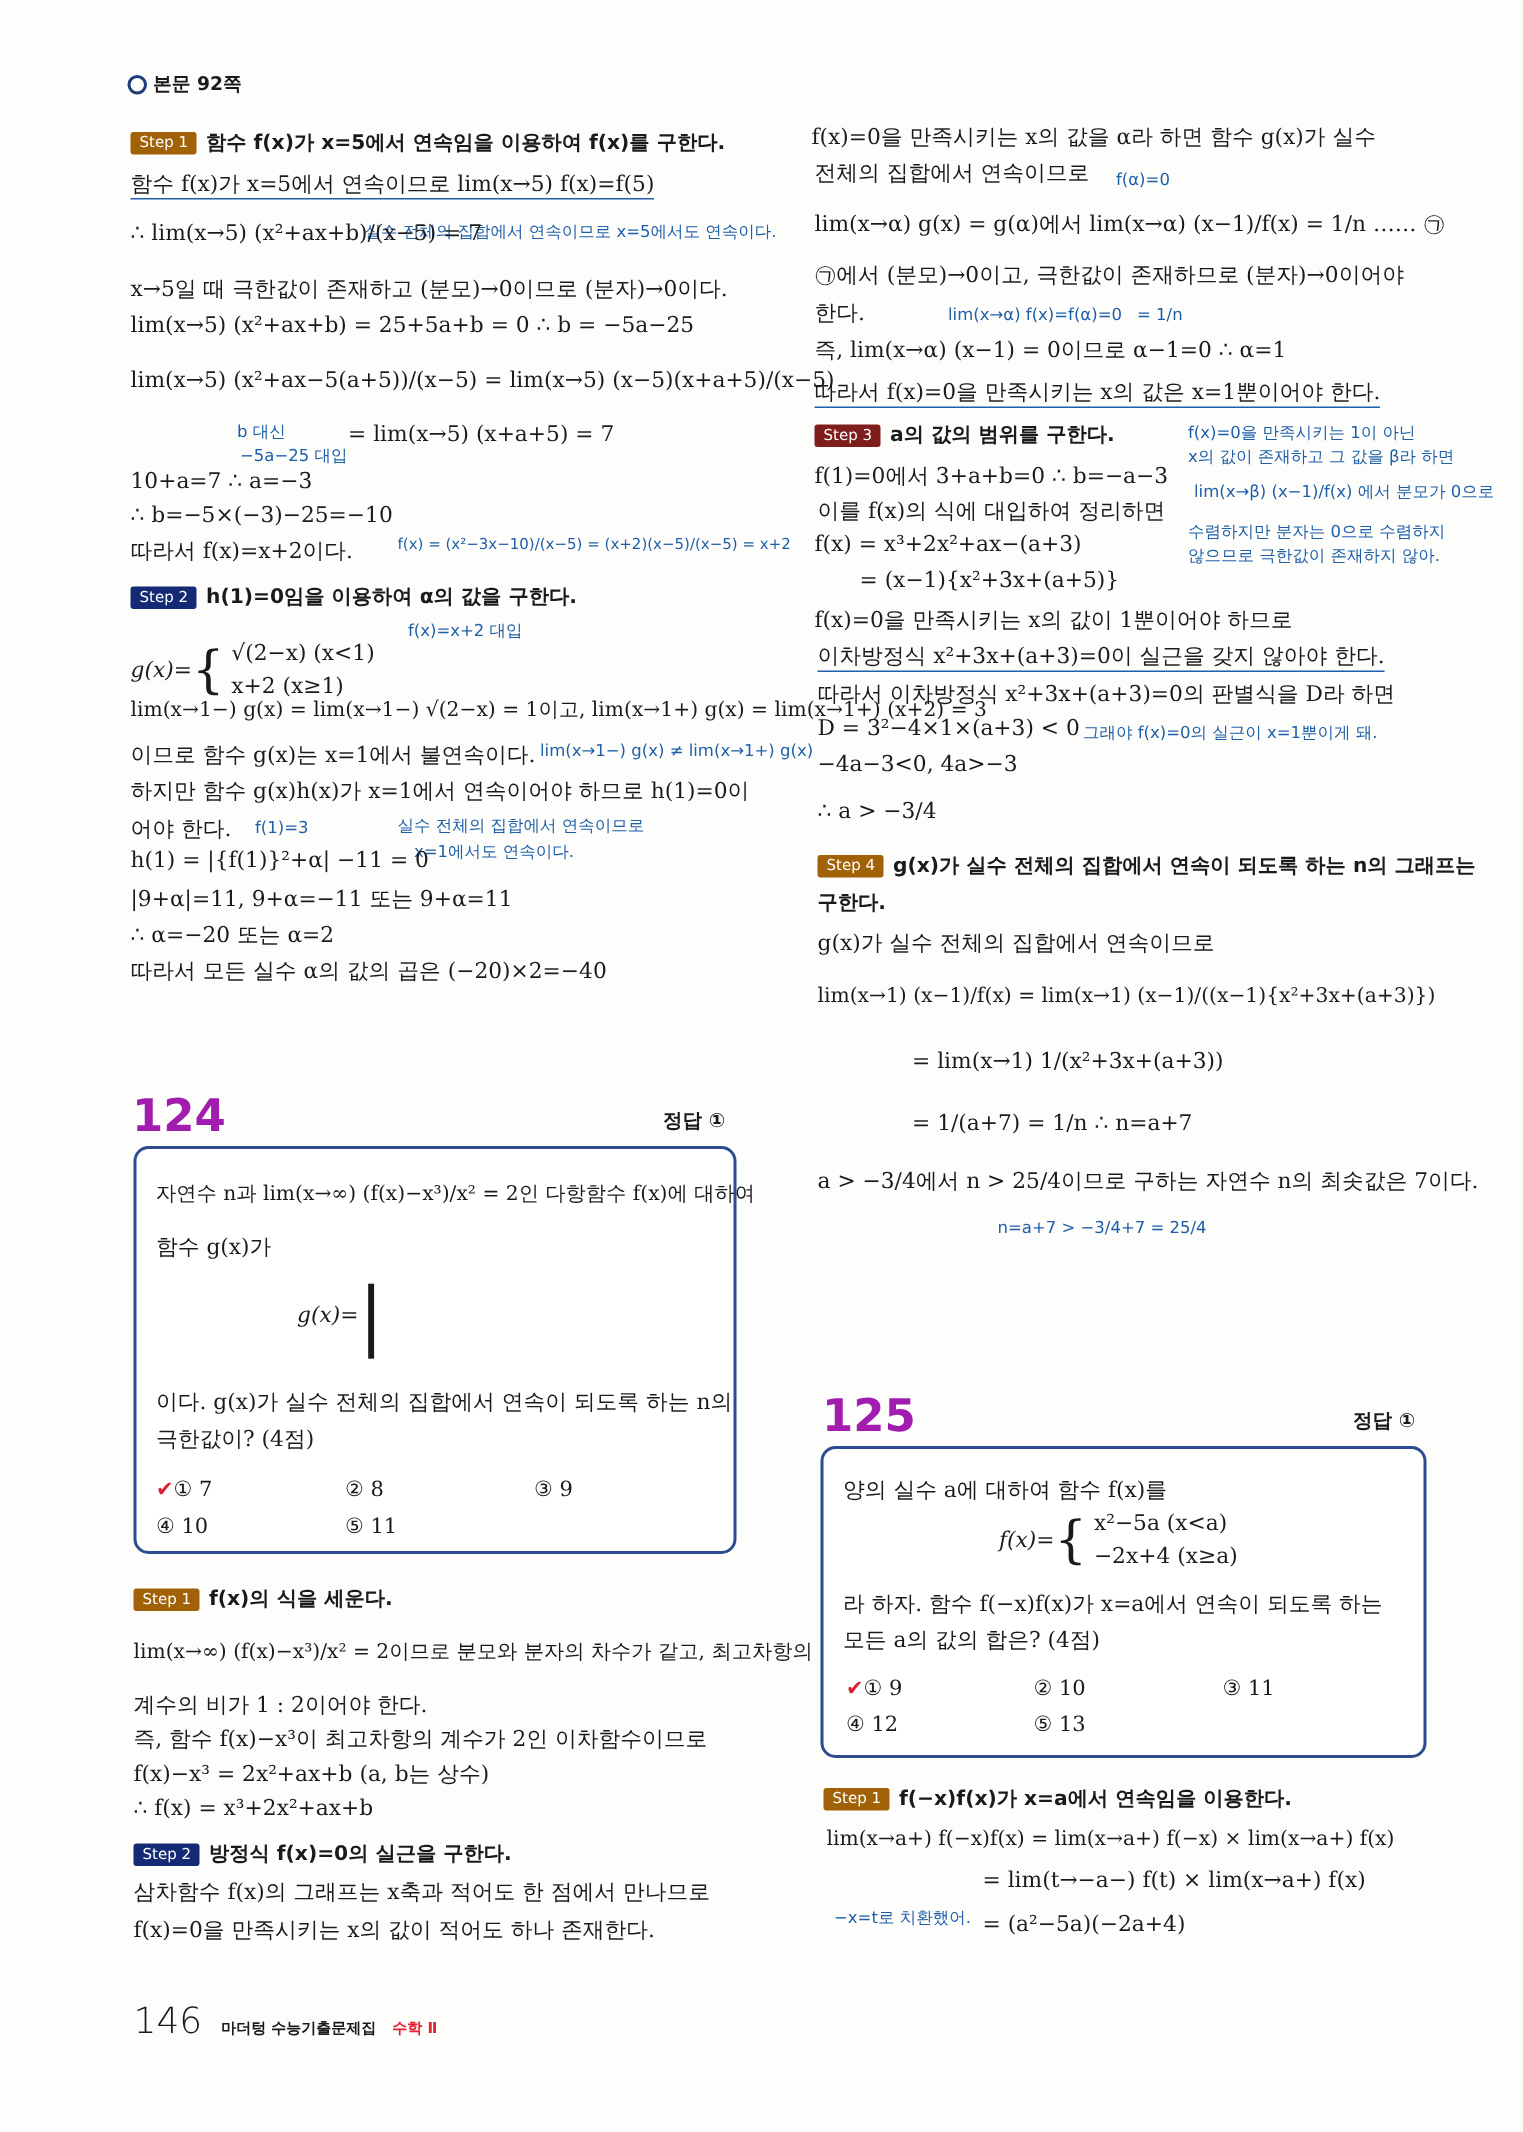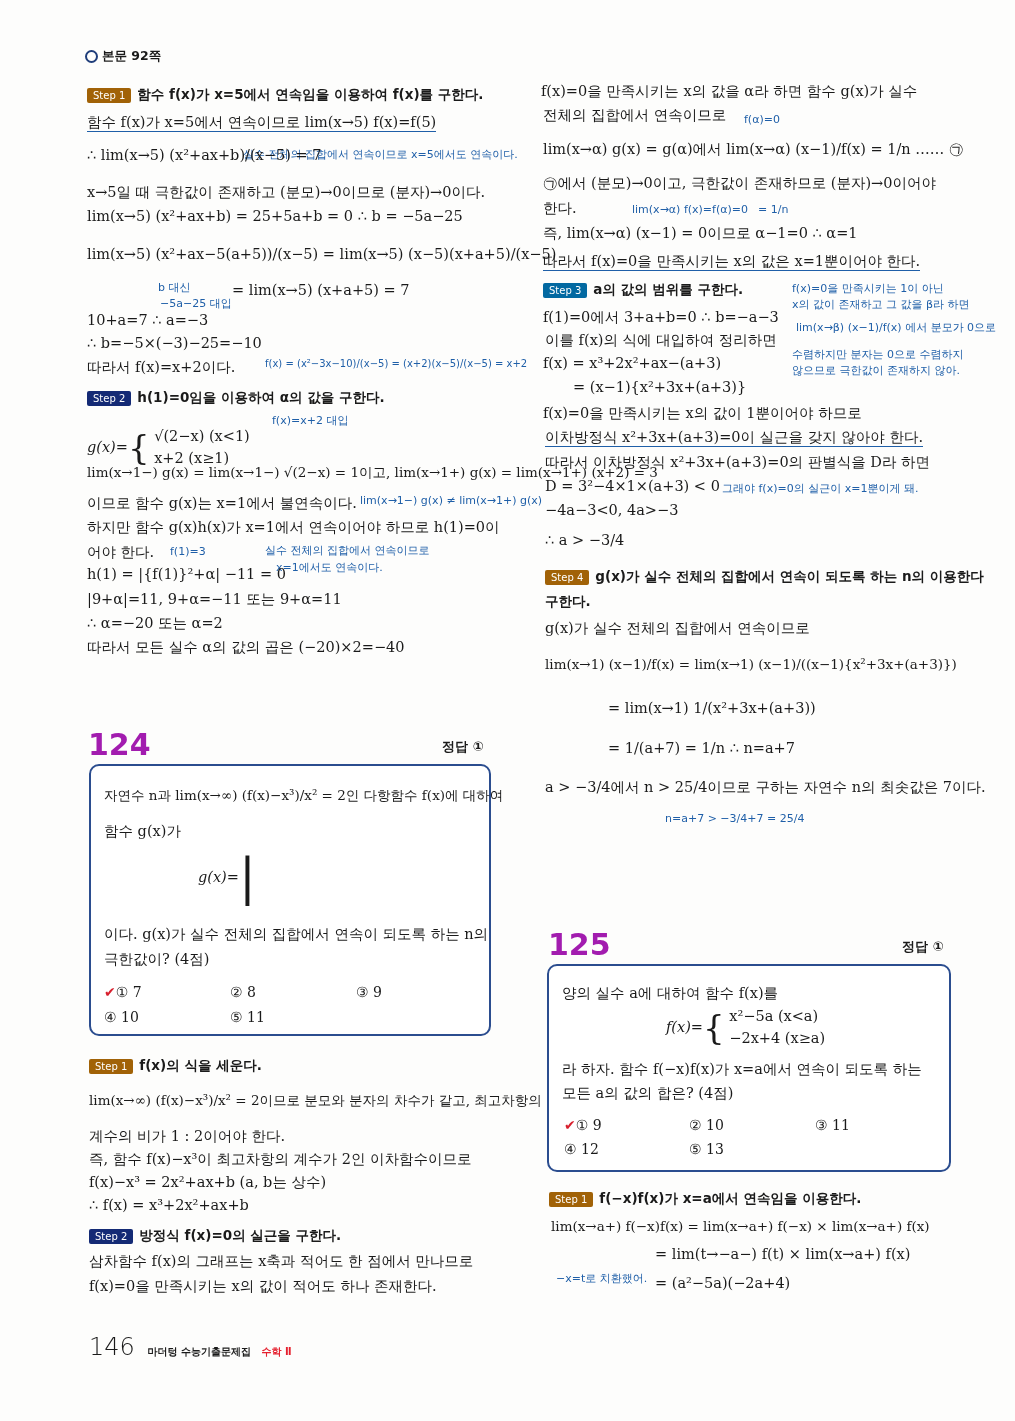--- a/index.html
+++ b/index.html
@@ -11,7 +11,7 @@
            padding:2px 6px; border-radius:2px; vertical-align:middle; margin-right:6px; }
   .b-red { background:#a16207; }
   .b-navy { background:#142a75; }
-  .b-green { background:#0369a1; }
+  .b-green { background:#7f1d1d; }
   .step-title { font-family:"DejaVu Sans", sans-serif; font-weight:bold; font-size:13.5px; }
   .line { font-size:14.5px; }
   .ul { border-bottom:1.5px solid #1f5fa8; padding-bottom:1px; }

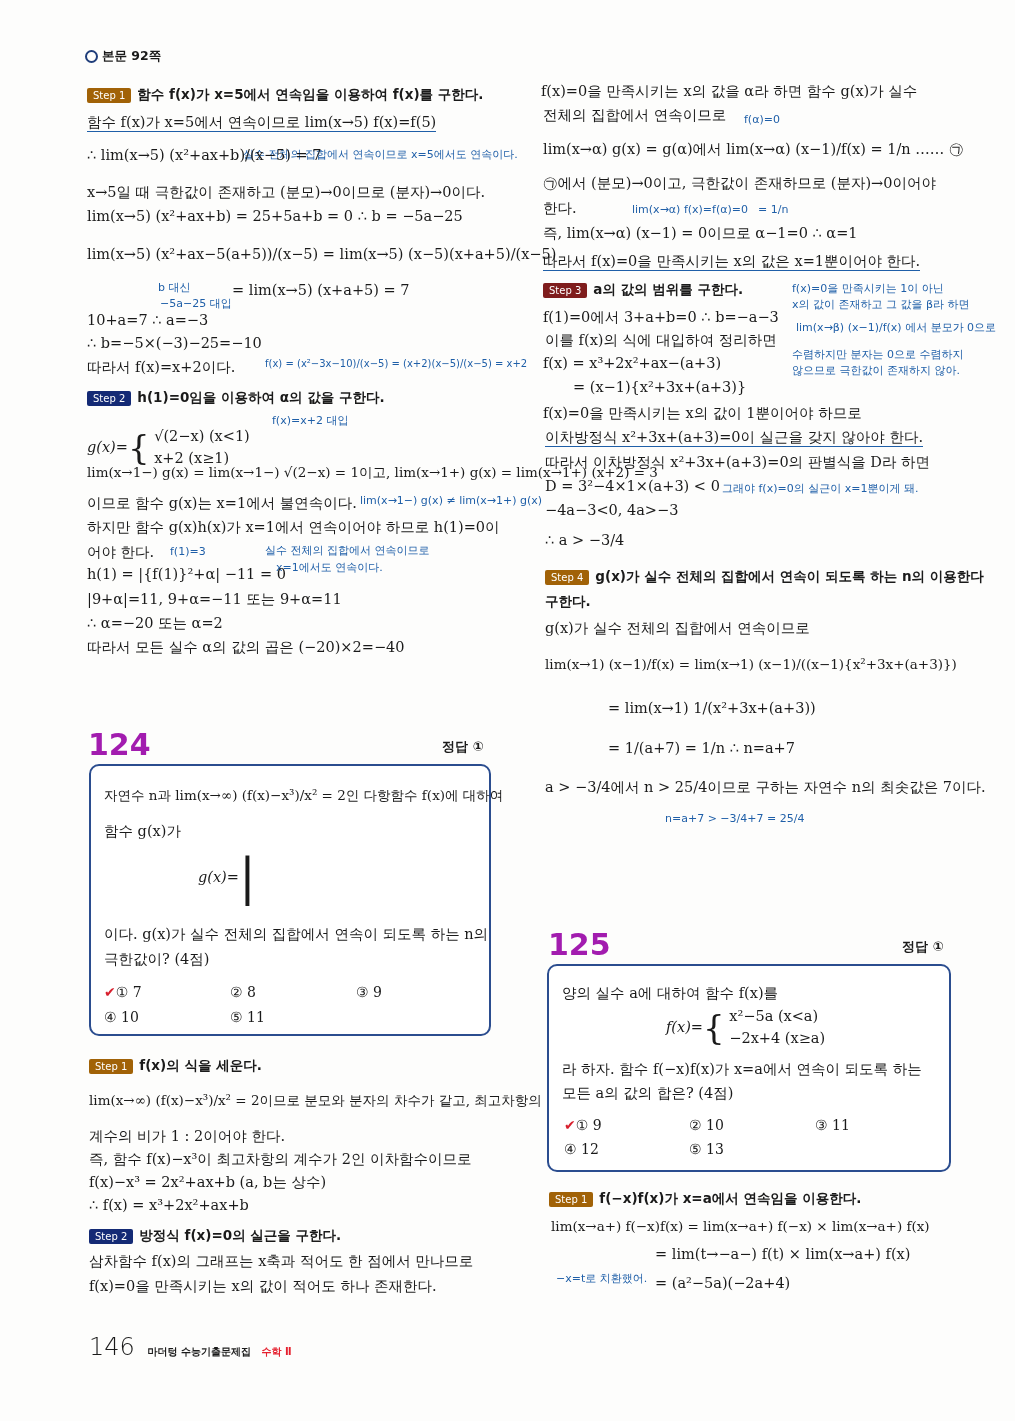--- a/index.html
+++ b/index.html
@@ -127,7 +127,7 @@
 <div class="abs line" style="left:543px;top:308px;">f(1)=0에서 3+a+b=0      ∴ b=−a−3</div>
 <div class="abs line" style="left:545px;top:331px;">이를 f(x)의 식에 대입하여 정리하면</div>
 <div class="abs line" style="left:543px;top:355px;">f(x) = x³+2x²+ax−(a+3)</div>
-<div class="abs line" style="left:573px;top:379px;">= (x−1){x²+3x+(a+3)}</div>
+<div class="abs line" style="left:573px;top:379px;">= (x−1){x²+3x+(a+5)}</div>
 <div class="abs line" style="left:543px;top:404px;">f(x)=0을 만족시키는 x의 값이 1뿐이어야 하므로</div>
 <div class="abs line" style="left:545px;top:428px;"><span class="ul">이차방정식 x²+3x+(a+3)=0이 실근을 갖지 않아야 한다.</span></div>
 <div class="abs line" style="left:545px;top:453px;">따라서 이차방정식 x²+3x+(a+3)=0의 판별식을 D라 하면</div>

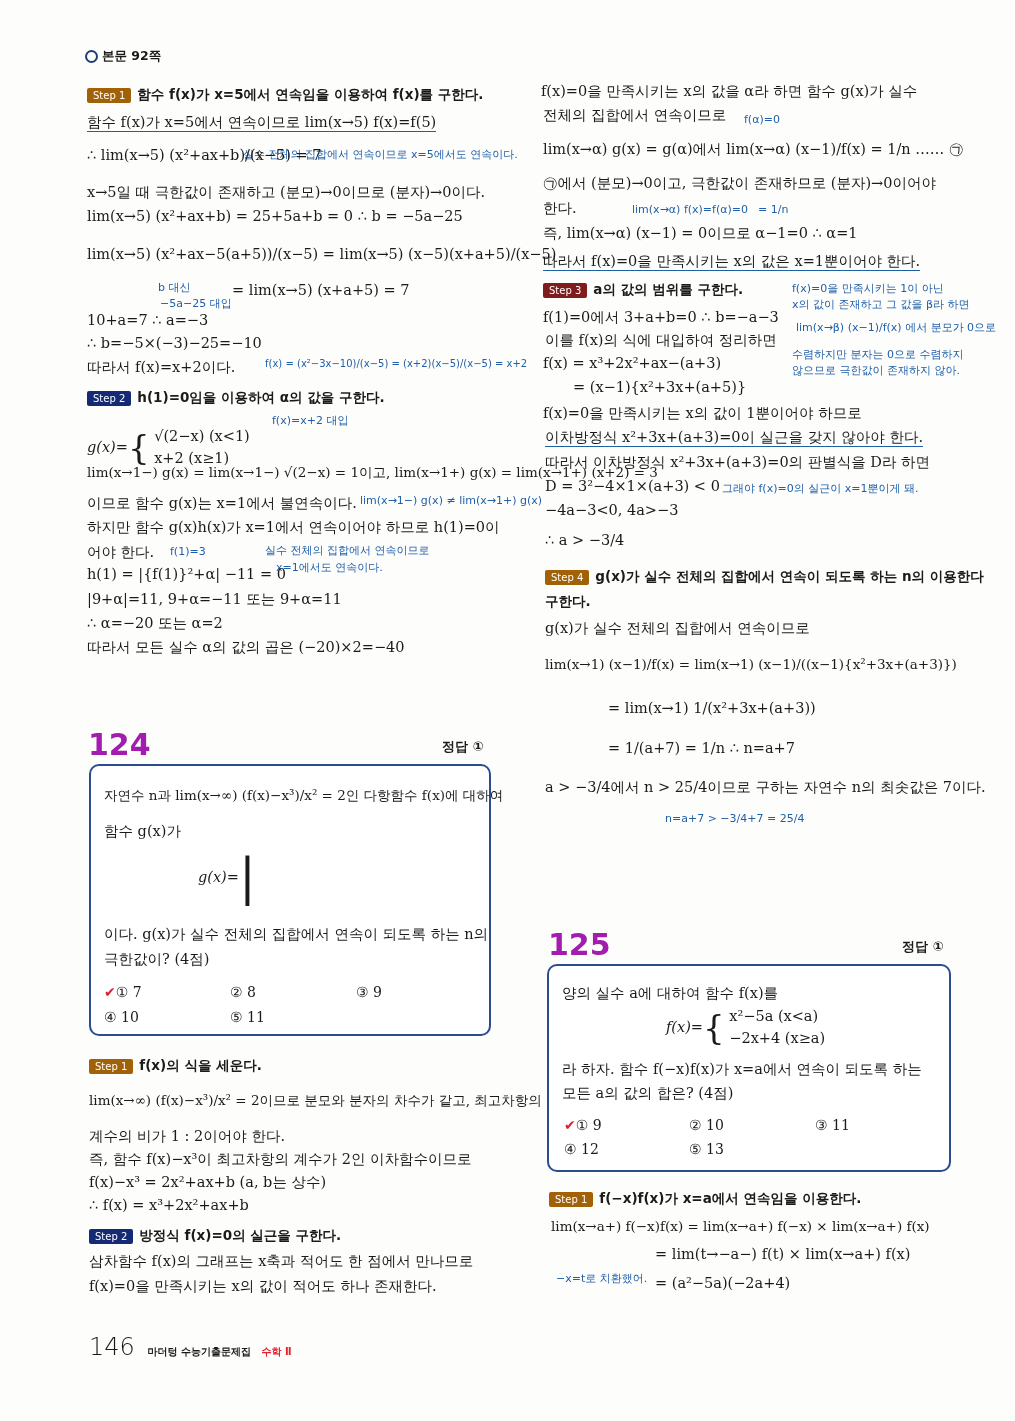--- a/index.html
+++ b/index.html
@@ -137,7 +137,7 @@
 <div class="abs line" style="left:545px;top:532px;">∴ a &gt; −3/4</div>
 
 <div class="abs" style="left:545px;top:568px;">
-  <span class="badge b-red">Step 4</span><span class="step-title">g(x)가 실수 전체의 집합에서 연속이 되도록 하는 n의 이용한다</span>
+  <span class="badge b-red">Step 4</span><span class="step-title">g(x)가 실수 전체의 집합에서 연속이 되도록 하는 n의 그래프는</span>
 </div>
 <div class="abs step-title" style="left:545px;top:593px;">구한다.</div>
 <div class="abs line" style="left:545px;top:619px;">g(x)가 실수 전체의 집합에서 연속이므로</div>

